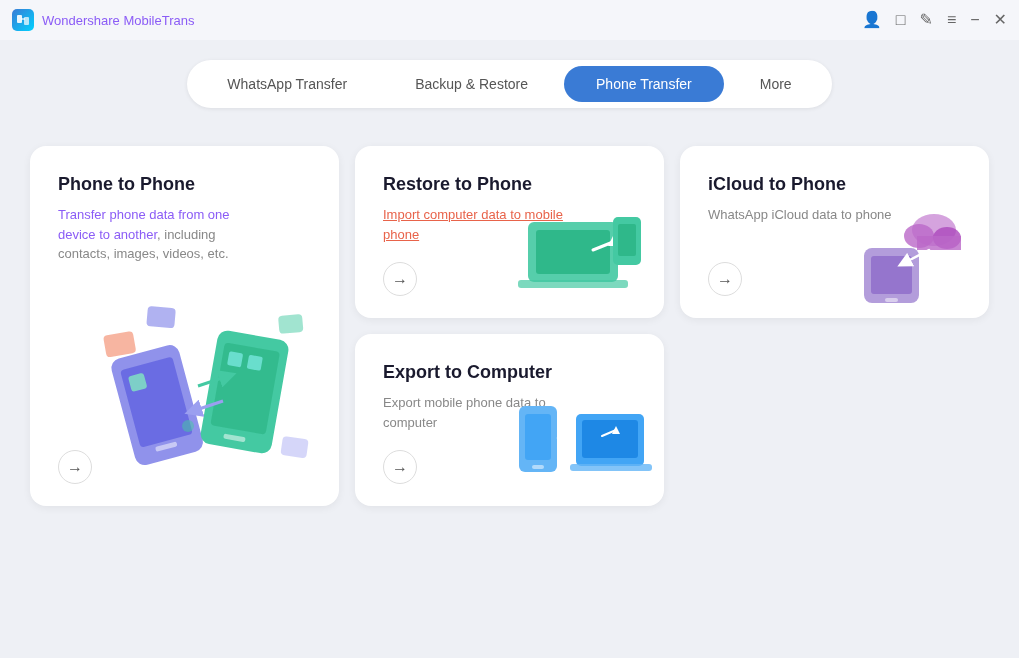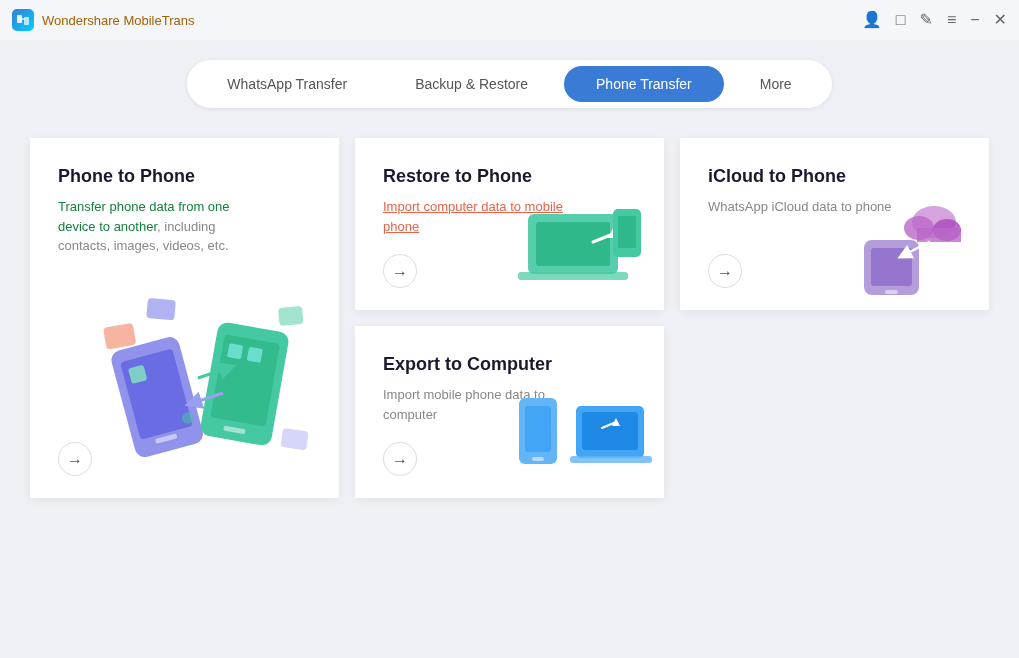--- a/index.html
+++ b/index.html
@@ -42,7 +42,7 @@
     }
     .app-title {
       font-size: 13px;
-      color: #a16207;
+      color: #8b5cf6;
       font-weight: 500;
     }
     .titlebar-controls {

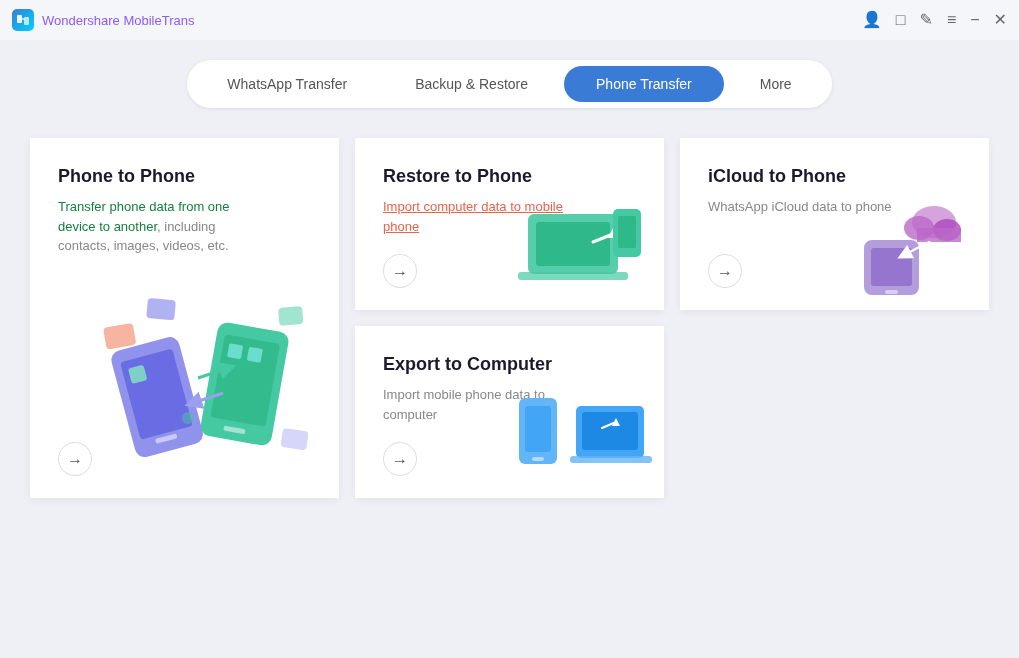--- a/index.html
+++ b/index.html
@@ -75,7 +75,7 @@
       display: flex;
       align-items: center;
       gap: 4px;
-      margin-bottom: 30px;
+      margin-bottom: 38px;
       box-shadow: 0 1px 4px rgba(0,0,0,0.08);
     }
     .tab {

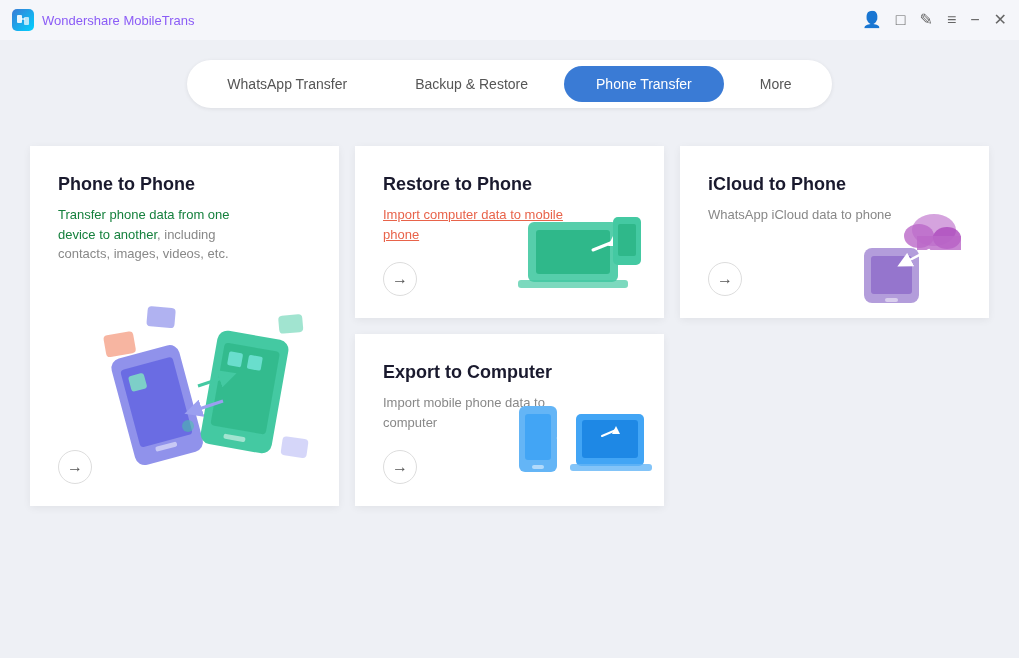--- a/index.html
+++ b/index.html
@@ -106,7 +106,7 @@
     
     .card {
       background: white;
-      border-radius: 0;
+      border-radius: 16px;
       padding: 28px 28px 24px;
       position: relative;
       overflow: hidden;

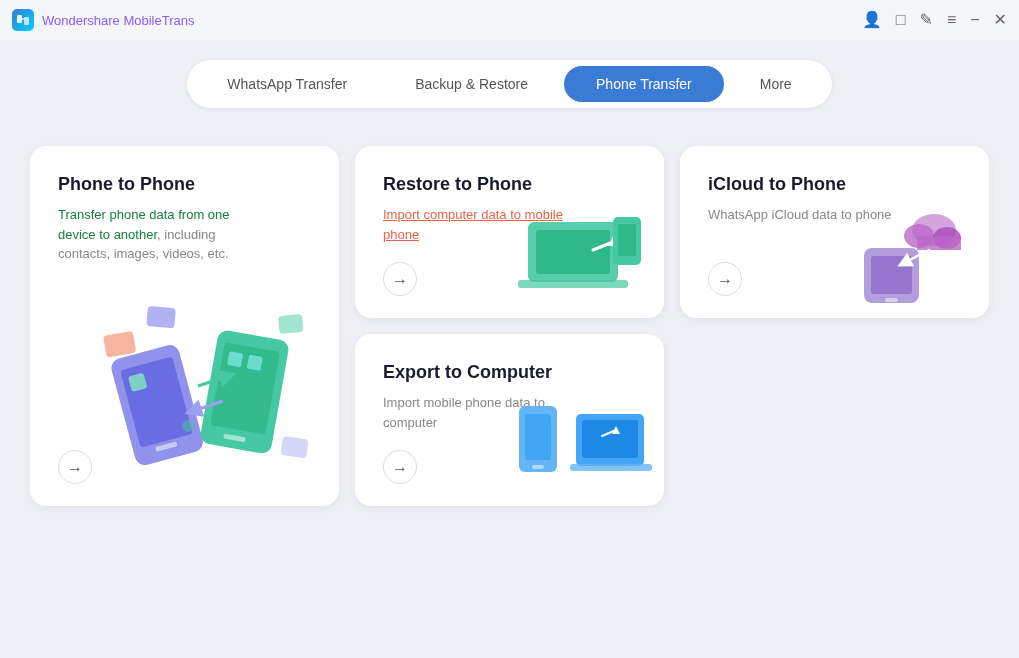--- a/index.html
+++ b/index.html
@@ -222,7 +222,7 @@
     <div class="card card-large" style="min-height: 360px;">
       <div class="card-title">Phone to Phone</div>
       <div class="card-desc">
-        <span style="color:#15803d;">Transfer phone data from one device to another</span>, including contacts, images, videos, etc.
+        <span style="color:#8b5cf6;">Transfer phone data from one device to another</span>, including contacts, images, videos, etc.
       </div>
 
       <div class="phone-pair">

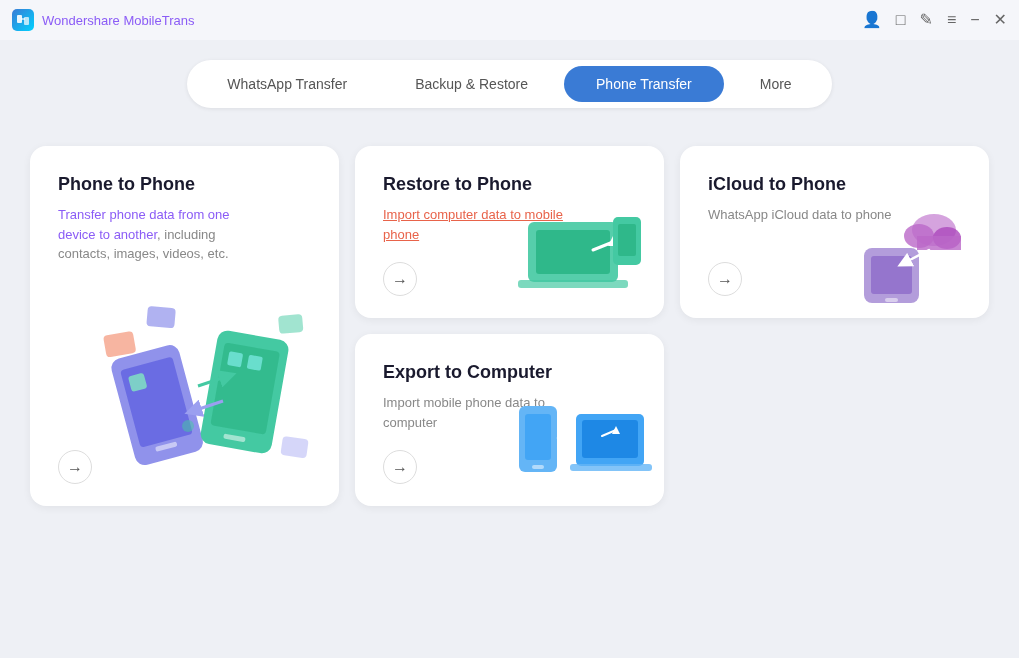--- a/index.html
+++ b/index.html
@@ -322,7 +322,7 @@
 
     <div class="card" style="grid-column: 2; min-height: 170px;">
       <div class="card-title">Export to Computer</div>
-      <div class="card-desc">Import mobile phone data to computer</div>
+      <div class="card-desc">Export mobile phone data to computer</div>
 
       <div class="illus-export">
         <svg viewBox="0 0 140 110" width="140" height="110">

